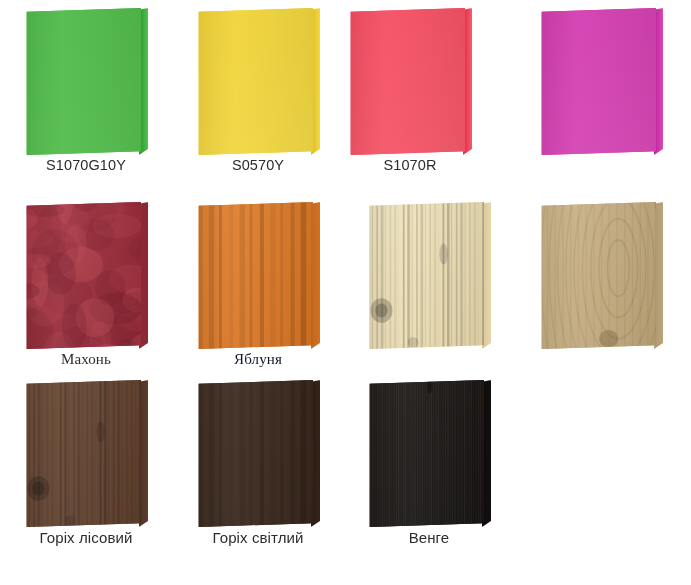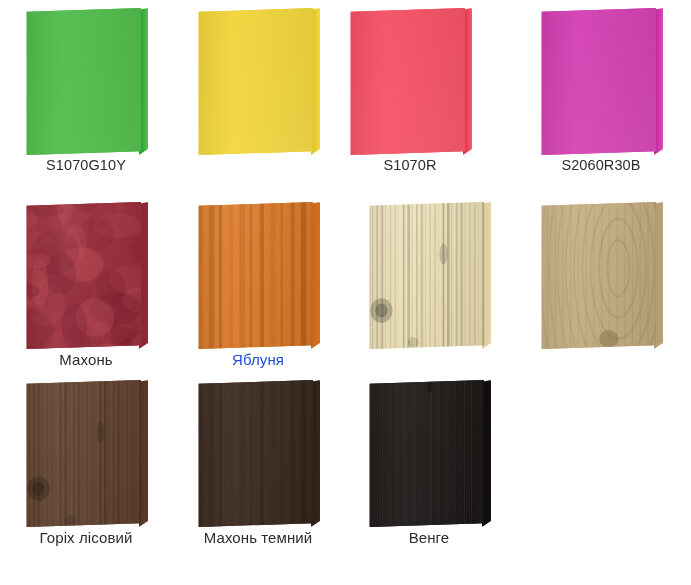--- a/index.html
+++ b/index.html
@@ -137,6 +137,7 @@
             </svg>
           </div>
         </div>
+        <div class="swatch-label" style="color: rgb(44, 44, 44);">S0570Y</div>
       </div>
       <div class="swatch-cell" style="left: 324px;">
         <div class="tile-wrap">

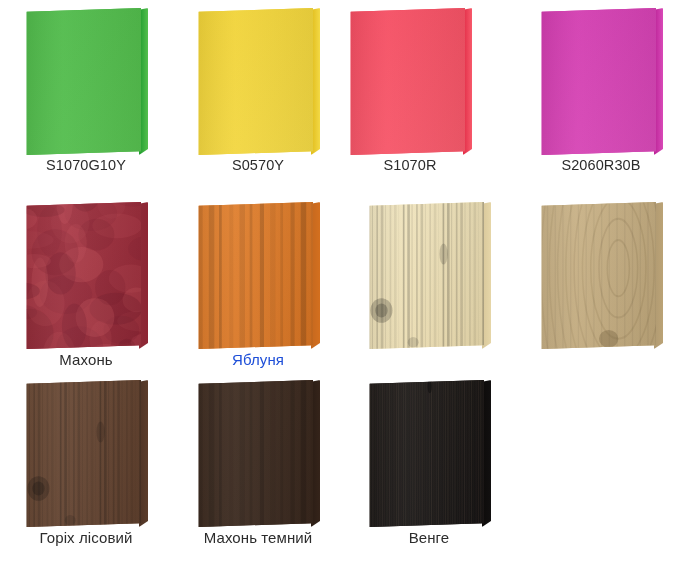--- a/index.html
+++ b/index.html
@@ -185,7 +185,6 @@
             </svg>
           </div>
         </div>
-        <div class="swatch-label" style="color: rgb(44, 44, 44);">S2060R30B</div>
       </div>
     </div>
     <div class="swatch-row" style="top: 194px; position: absolute;">

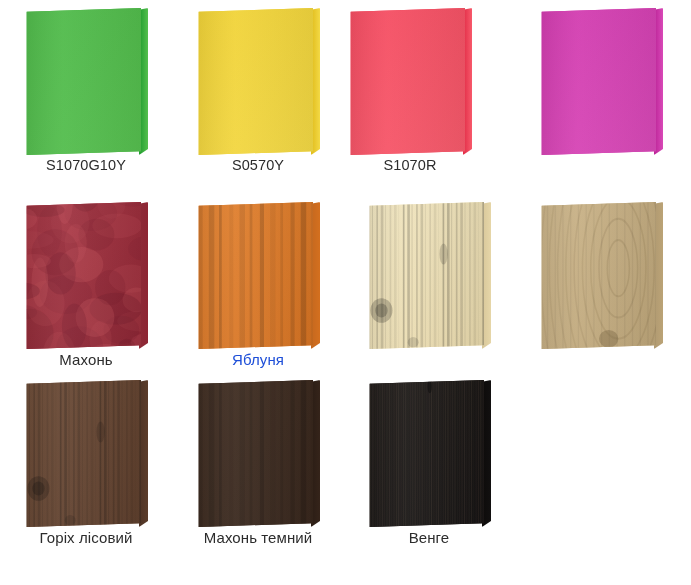--- a/index.html
+++ b/index.html
@@ -187,7 +187,7 @@
         </div>
       </div>
     </div>
-    <div class="swatch-row" style="top: 194px; position: absolute;">
+    <div class="swatch-row" style="top: 194px; position: absolute; font-family: Liberation Serif, serif;">
       <div class="swatch-cell" style="left: 0px;">
         <div class="tile-wrap">
           <div class="tile-edge" style="background: linear-gradient(to right, rgb(140, 43, 56), rgb(142, 37, 51));"></div>

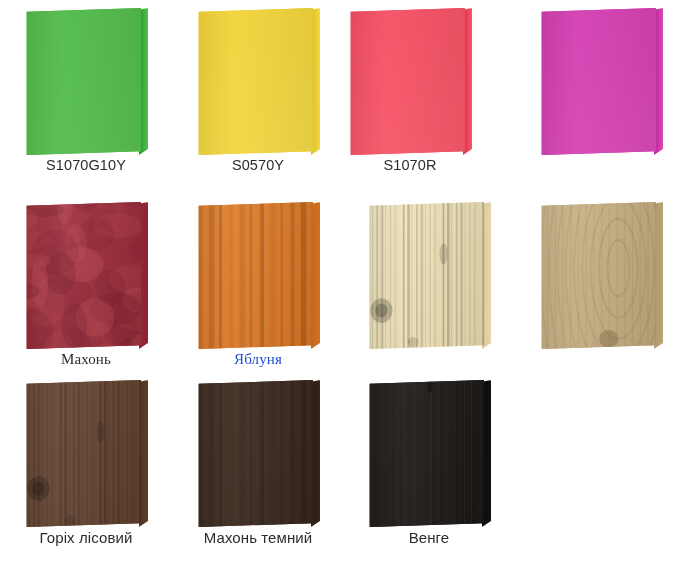--- a/index.html
+++ b/index.html
@@ -290,7 +290,7 @@
             </svg>
           </div>
         </div>
-        <div class="swatch-label cyr" style="color: #1d4ed8;">Яблуня</div>
+        <div class="swatch-label cyr" style="color: #0f172a;">Яблуня</div>
       </div>
       <div class="swatch-cell" style="left: 343px;">
         <div class="tile-wrap">

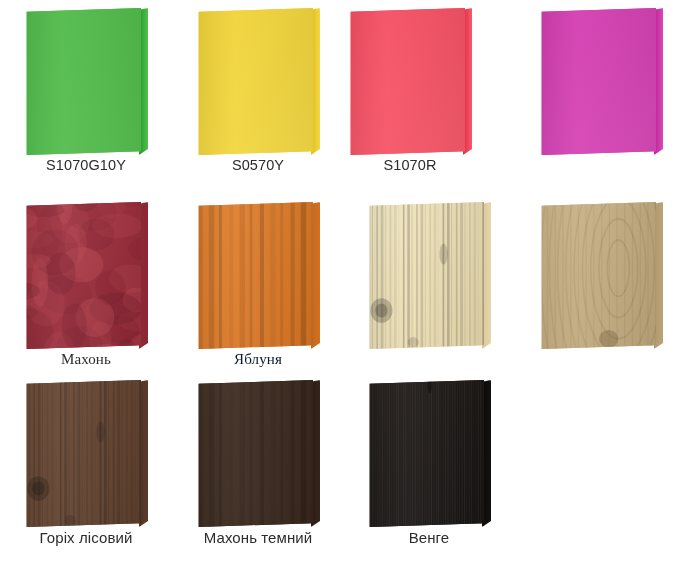--- a/index.html
+++ b/index.html
@@ -508,7 +508,7 @@
             </svg>
           </div>
         </div>
-        <div class="swatch-label cyr" style="color: rgb(44, 44, 44);">Махонь темний</div>
+        <div class="swatch-label cyr" style="color: rgb(44, 44, 44);">Горіх світлий</div>
       </div>
       <div class="swatch-cell" style="left: 343px;">
         <div class="tile-wrap">

